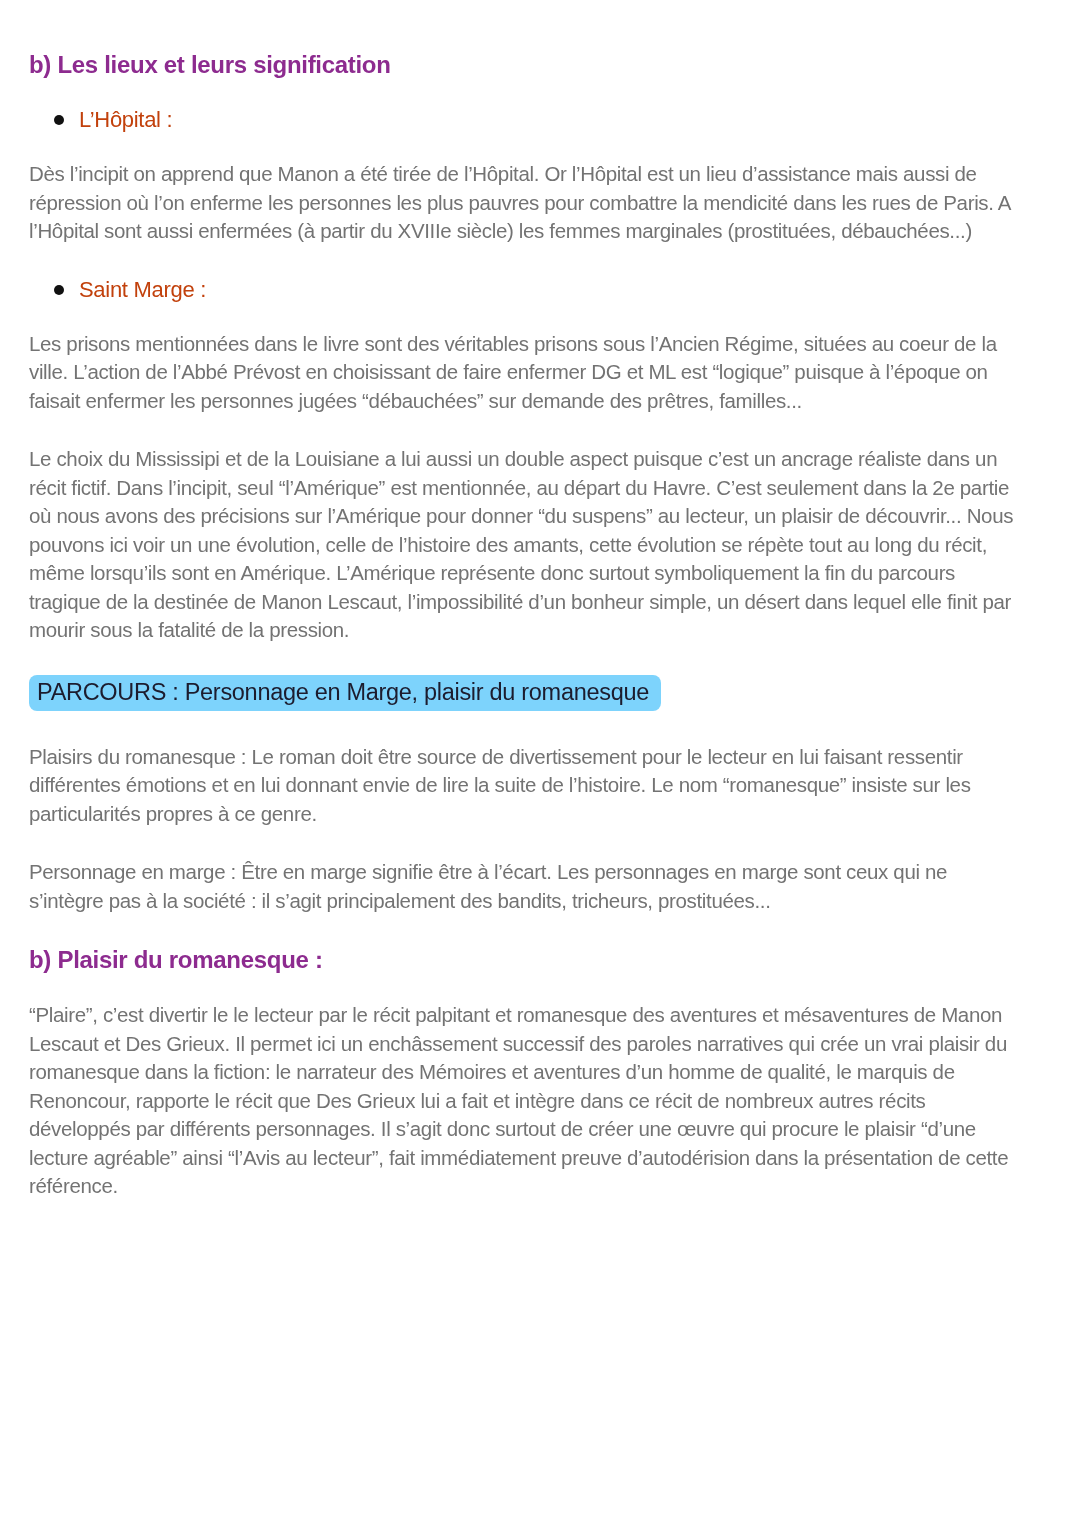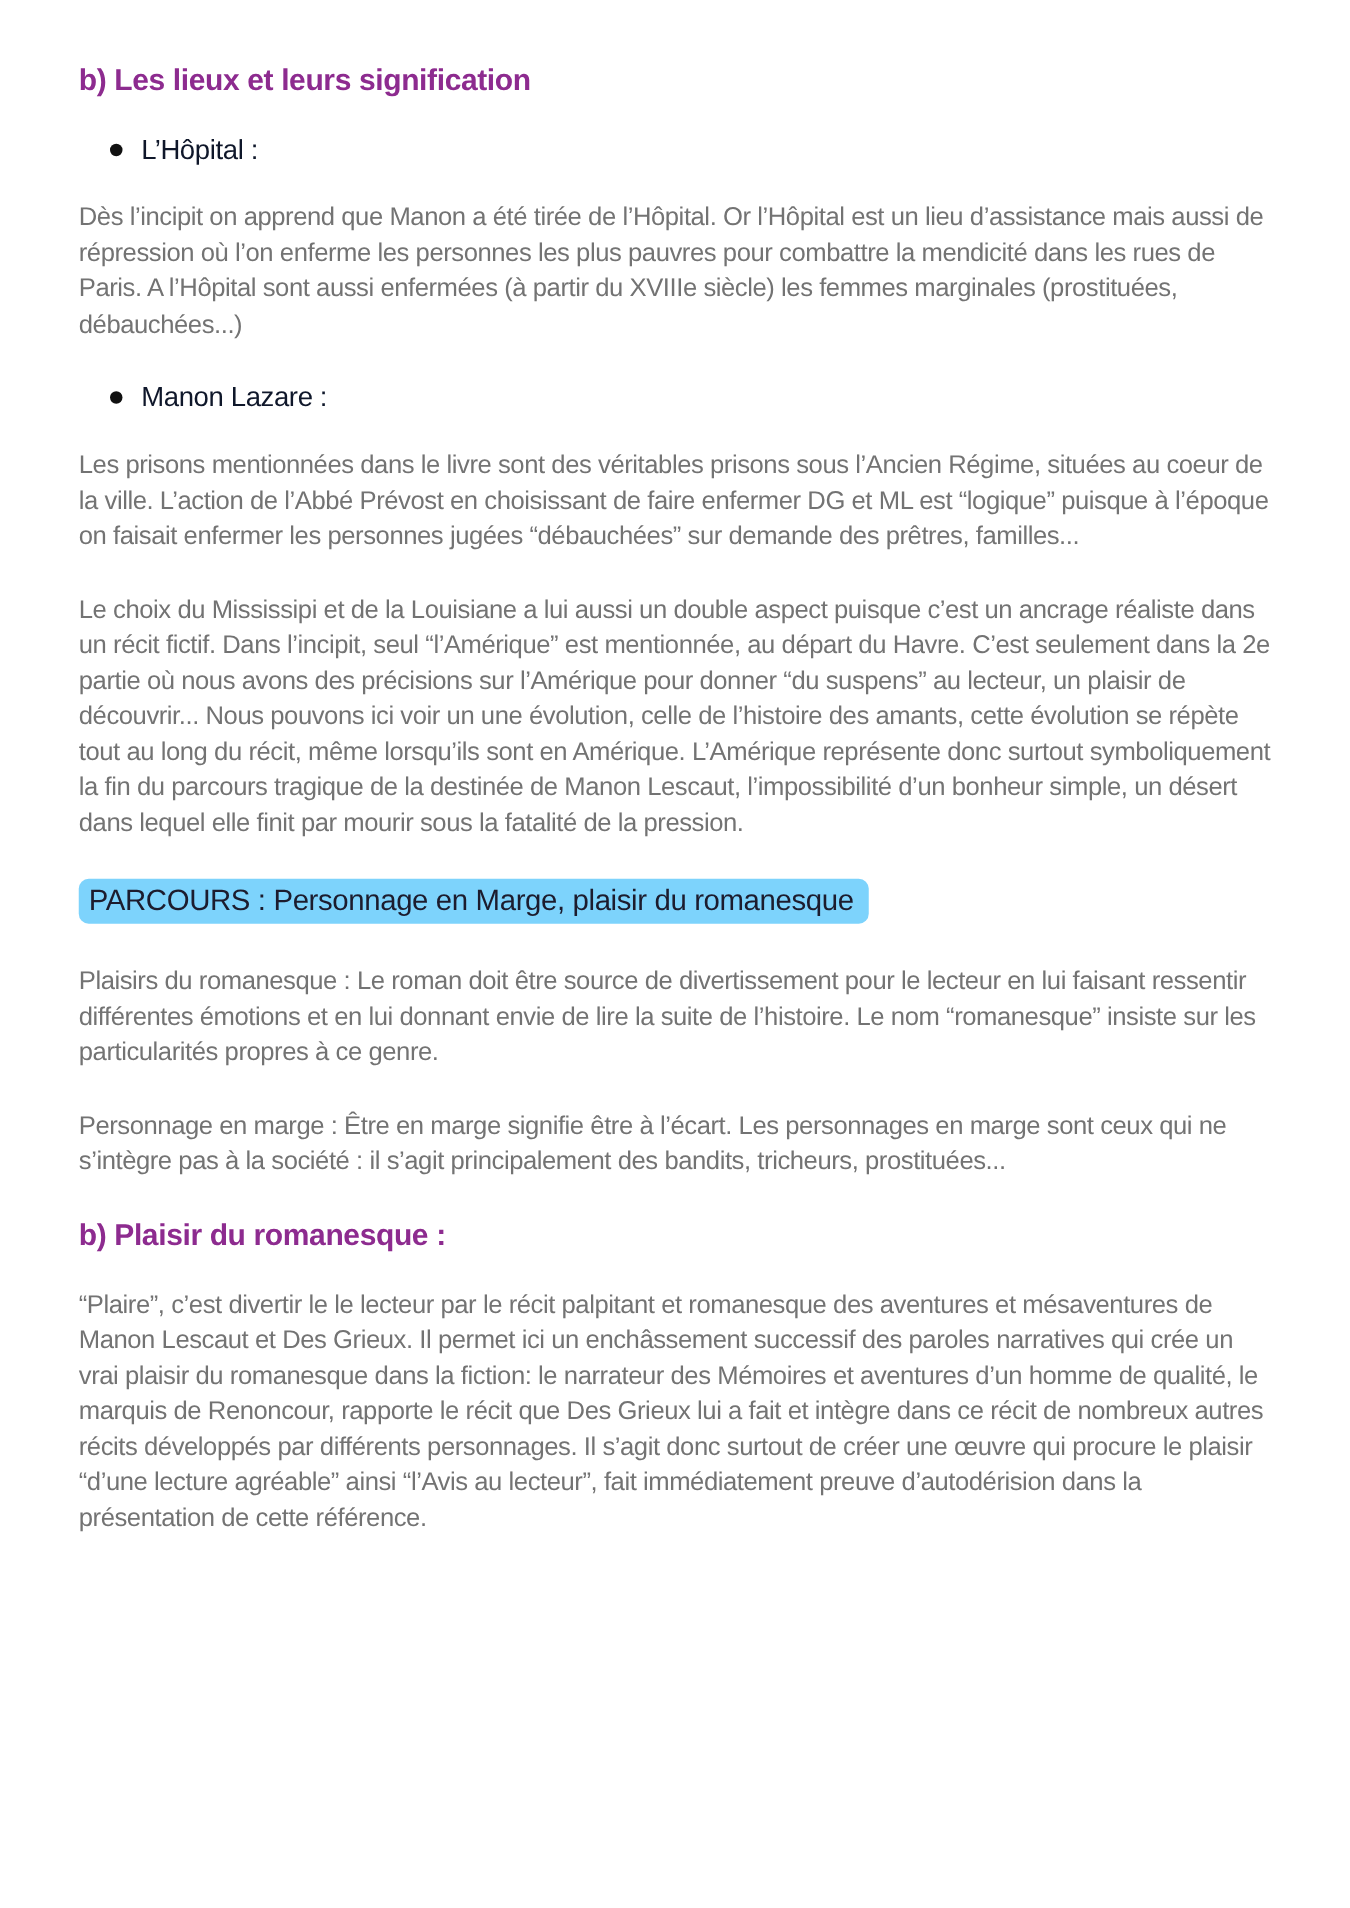--- a/index.html
+++ b/index.html
@@ -14,7 +14,7 @@
     height: 1368px;
     margin: 0 auto;
     box-sizing: border-box;
-    padding: 50px 58px 0 63px;
+    padding: 50px 58px 0 29px;
     overflow: hidden;
     background: #ffffff;
     font-family: "Liberation Sans", sans-serif;

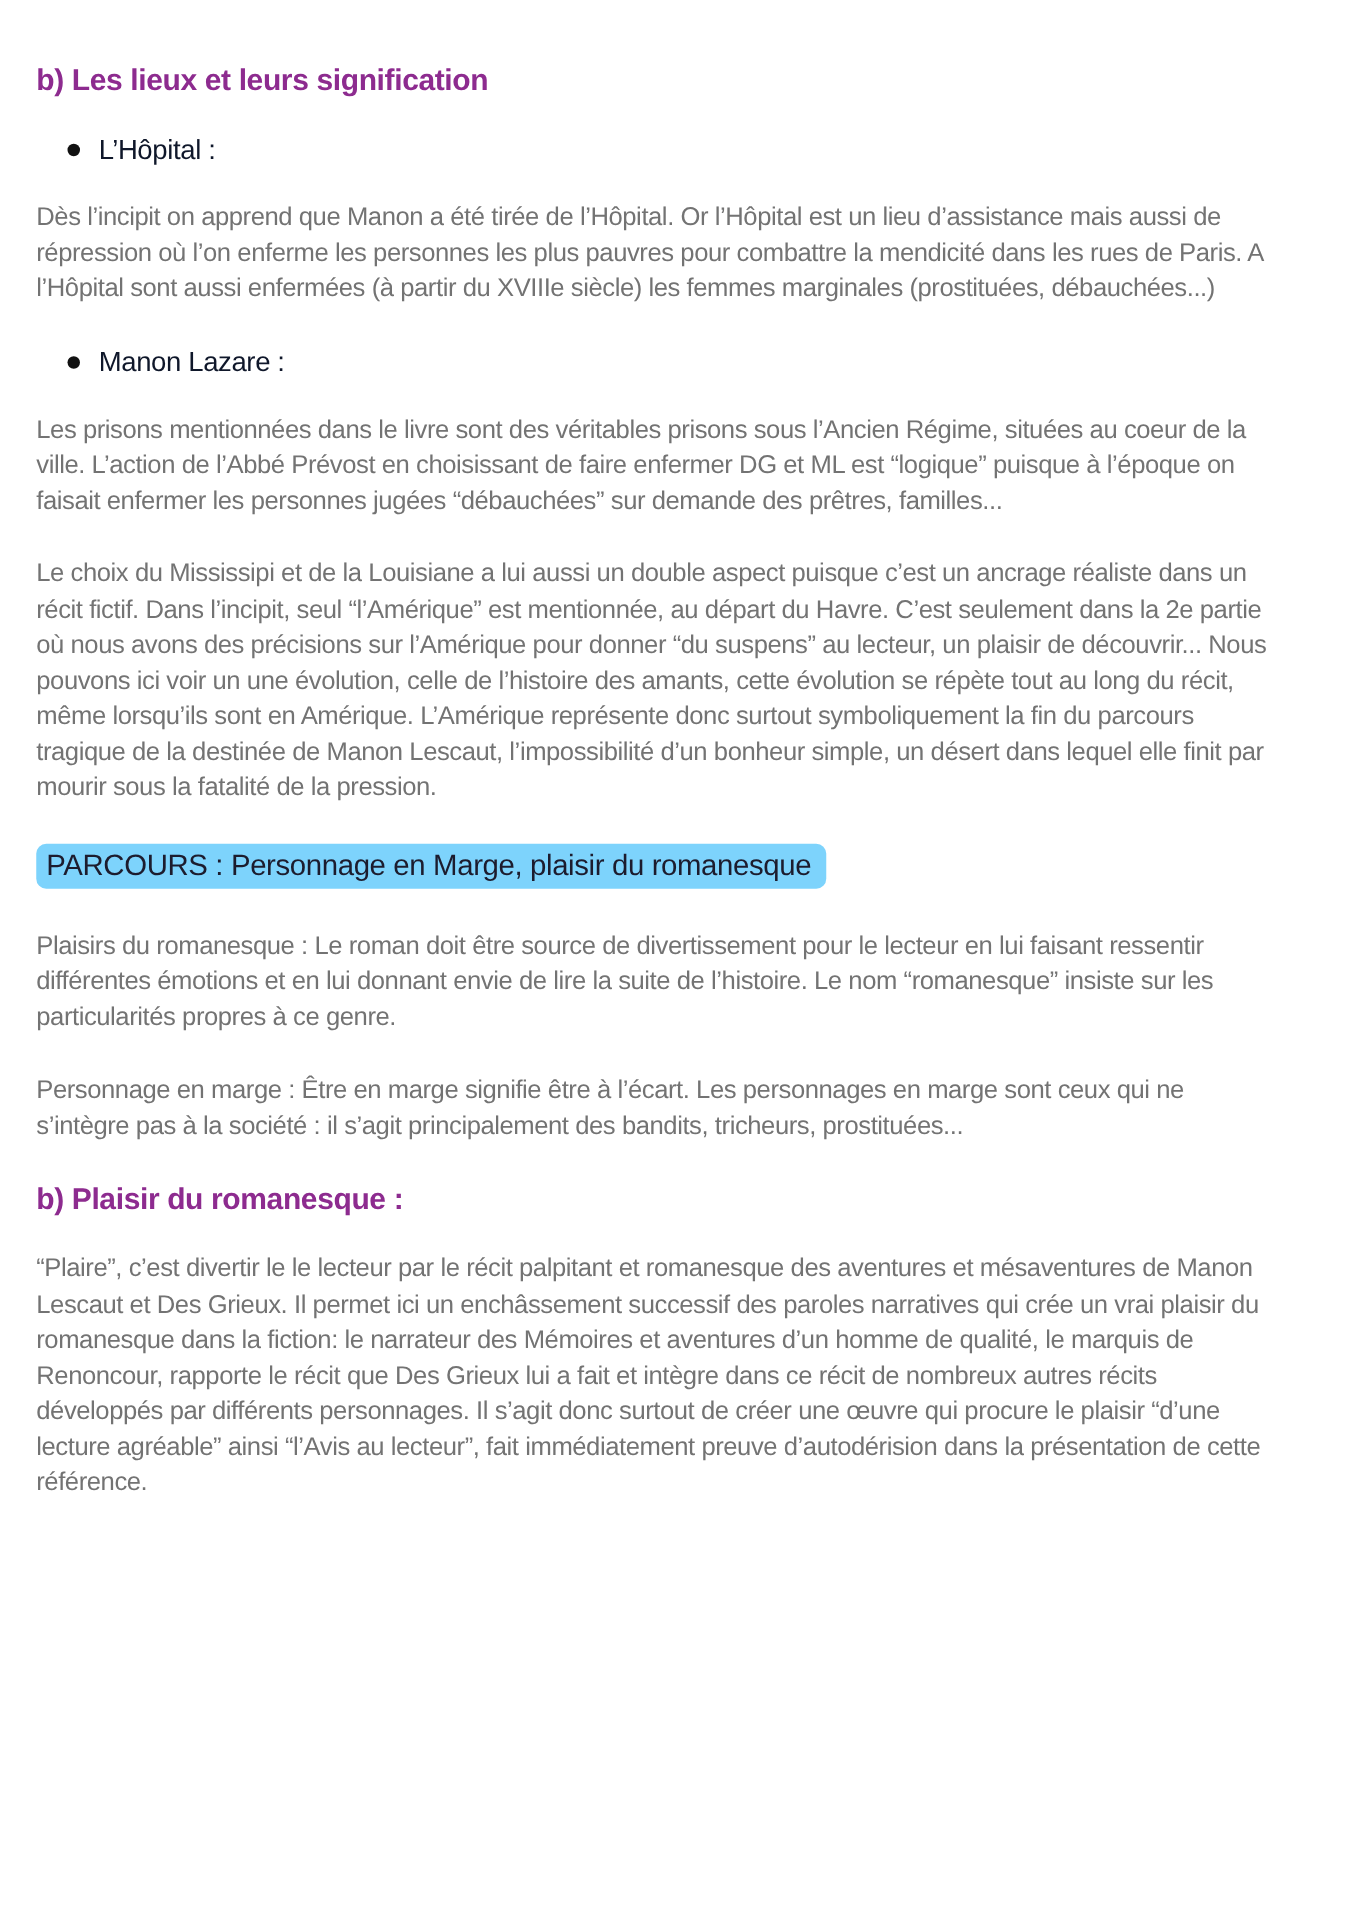--- a/index.html
+++ b/index.html
@@ -46,7 +46,7 @@
     font-size: 22px;
     line-height: 28px;
     letter-spacing: -0.3px;
-    color: #0f172a;
+    color: #c2410c;
   }
   .para {
     font-size: 20.5px;

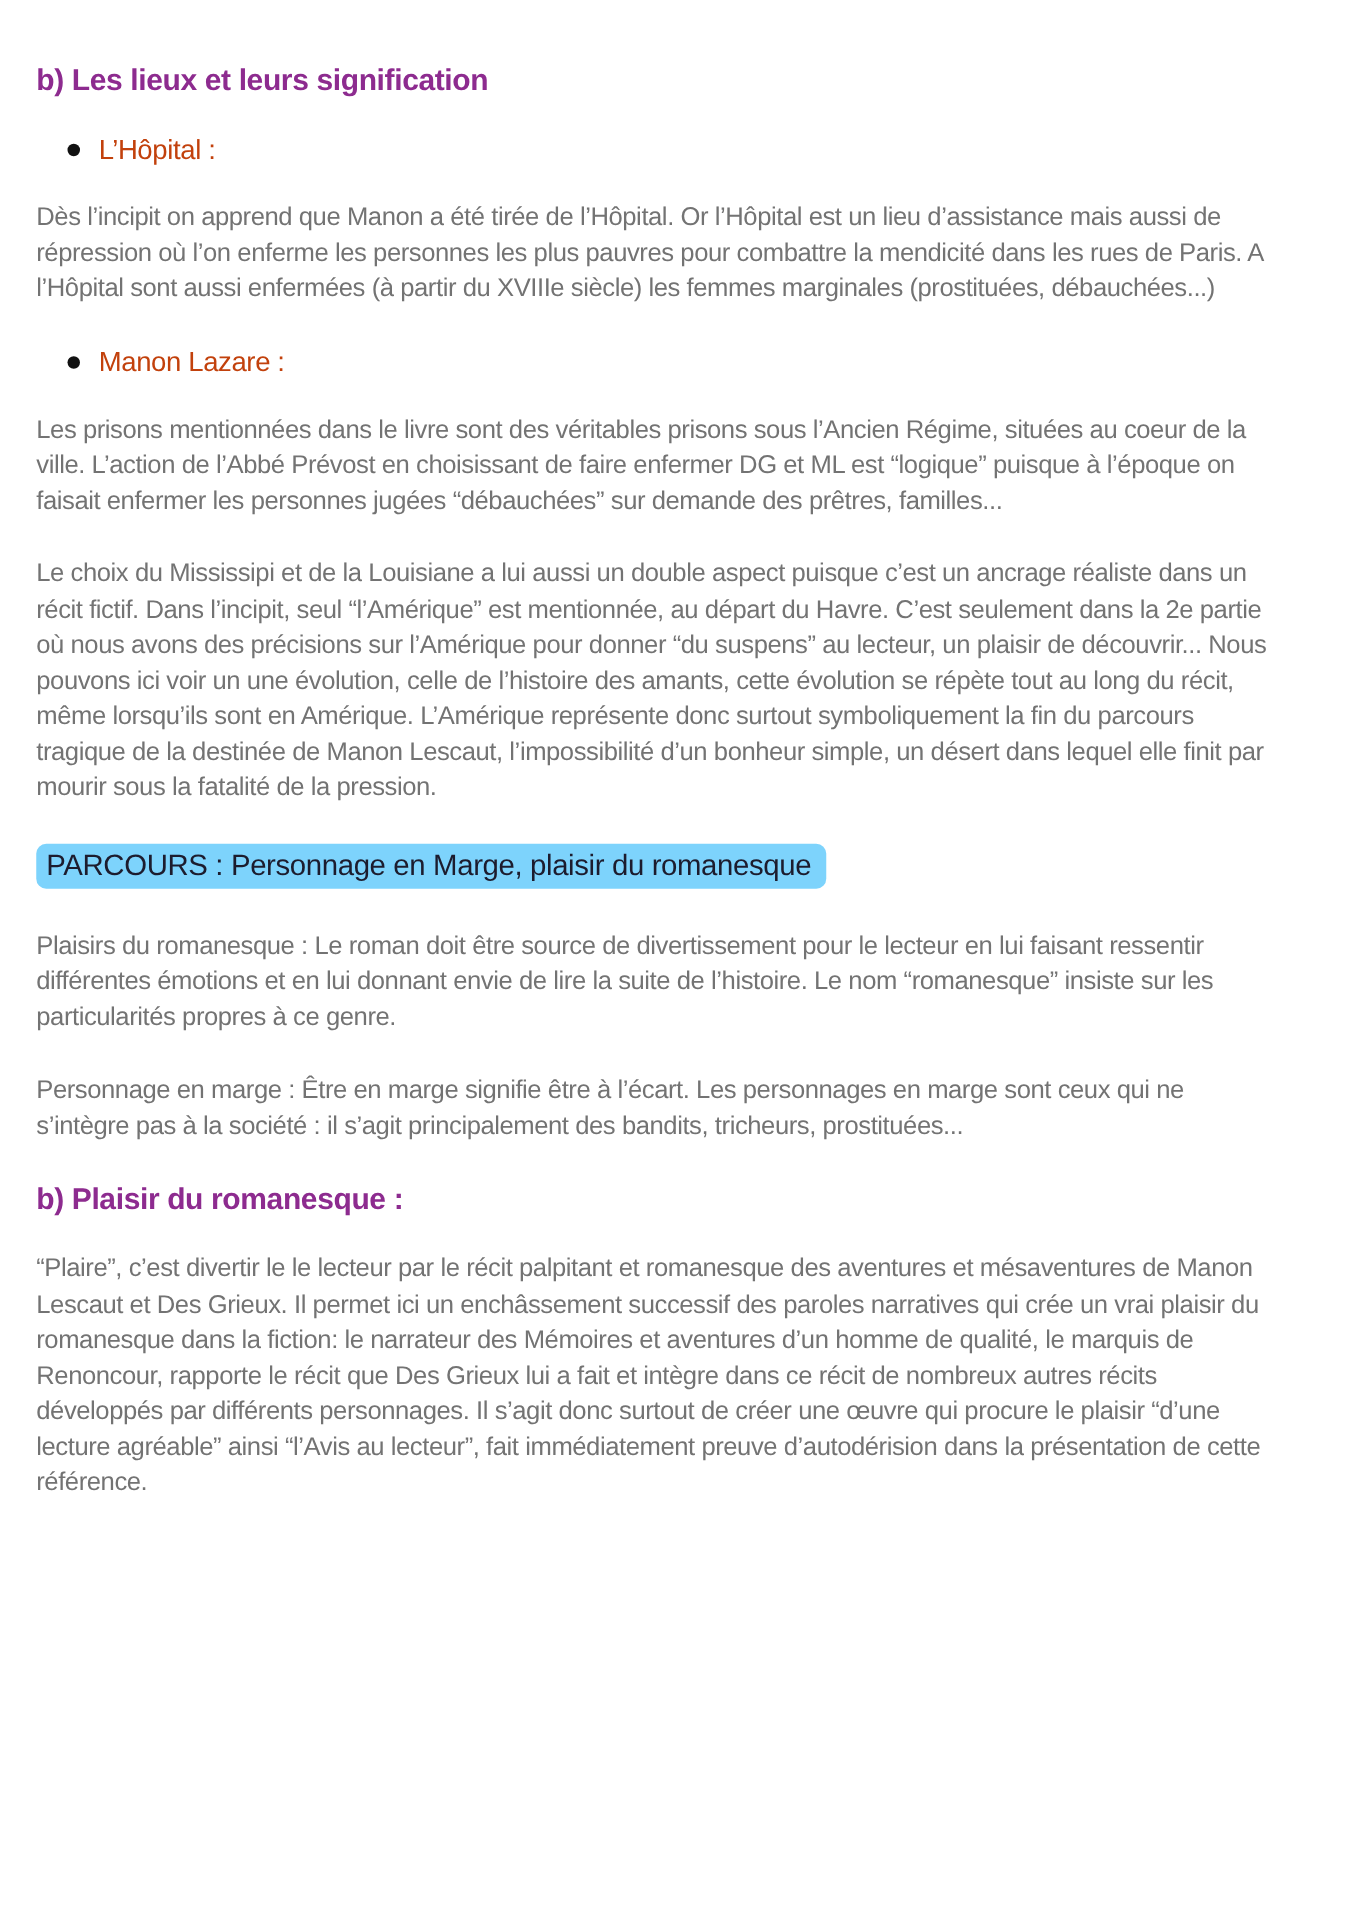--- a/index.html
+++ b/index.html
@@ -85,7 +85,7 @@
 
   <div class="bullet-row">
     <span class="bullet-dot"></span>
-    <span class="bullet-label">Manon Lazare :</span>
+    <span class="bullet-label">Saint Marge :</span>
   </div>
 
   <p class="para">Les prisons mentionnées dans le livre sont des véritables prisons sous l’Ancien Régime, situées au coeur de la ville. L’action de l’Abbé Prévost en choisissant de faire enfermer DG et ML est “logique” puisque à l’époque on faisait enfermer les personnes jugées “débauchées” sur demande des prêtres, familles...</p>

